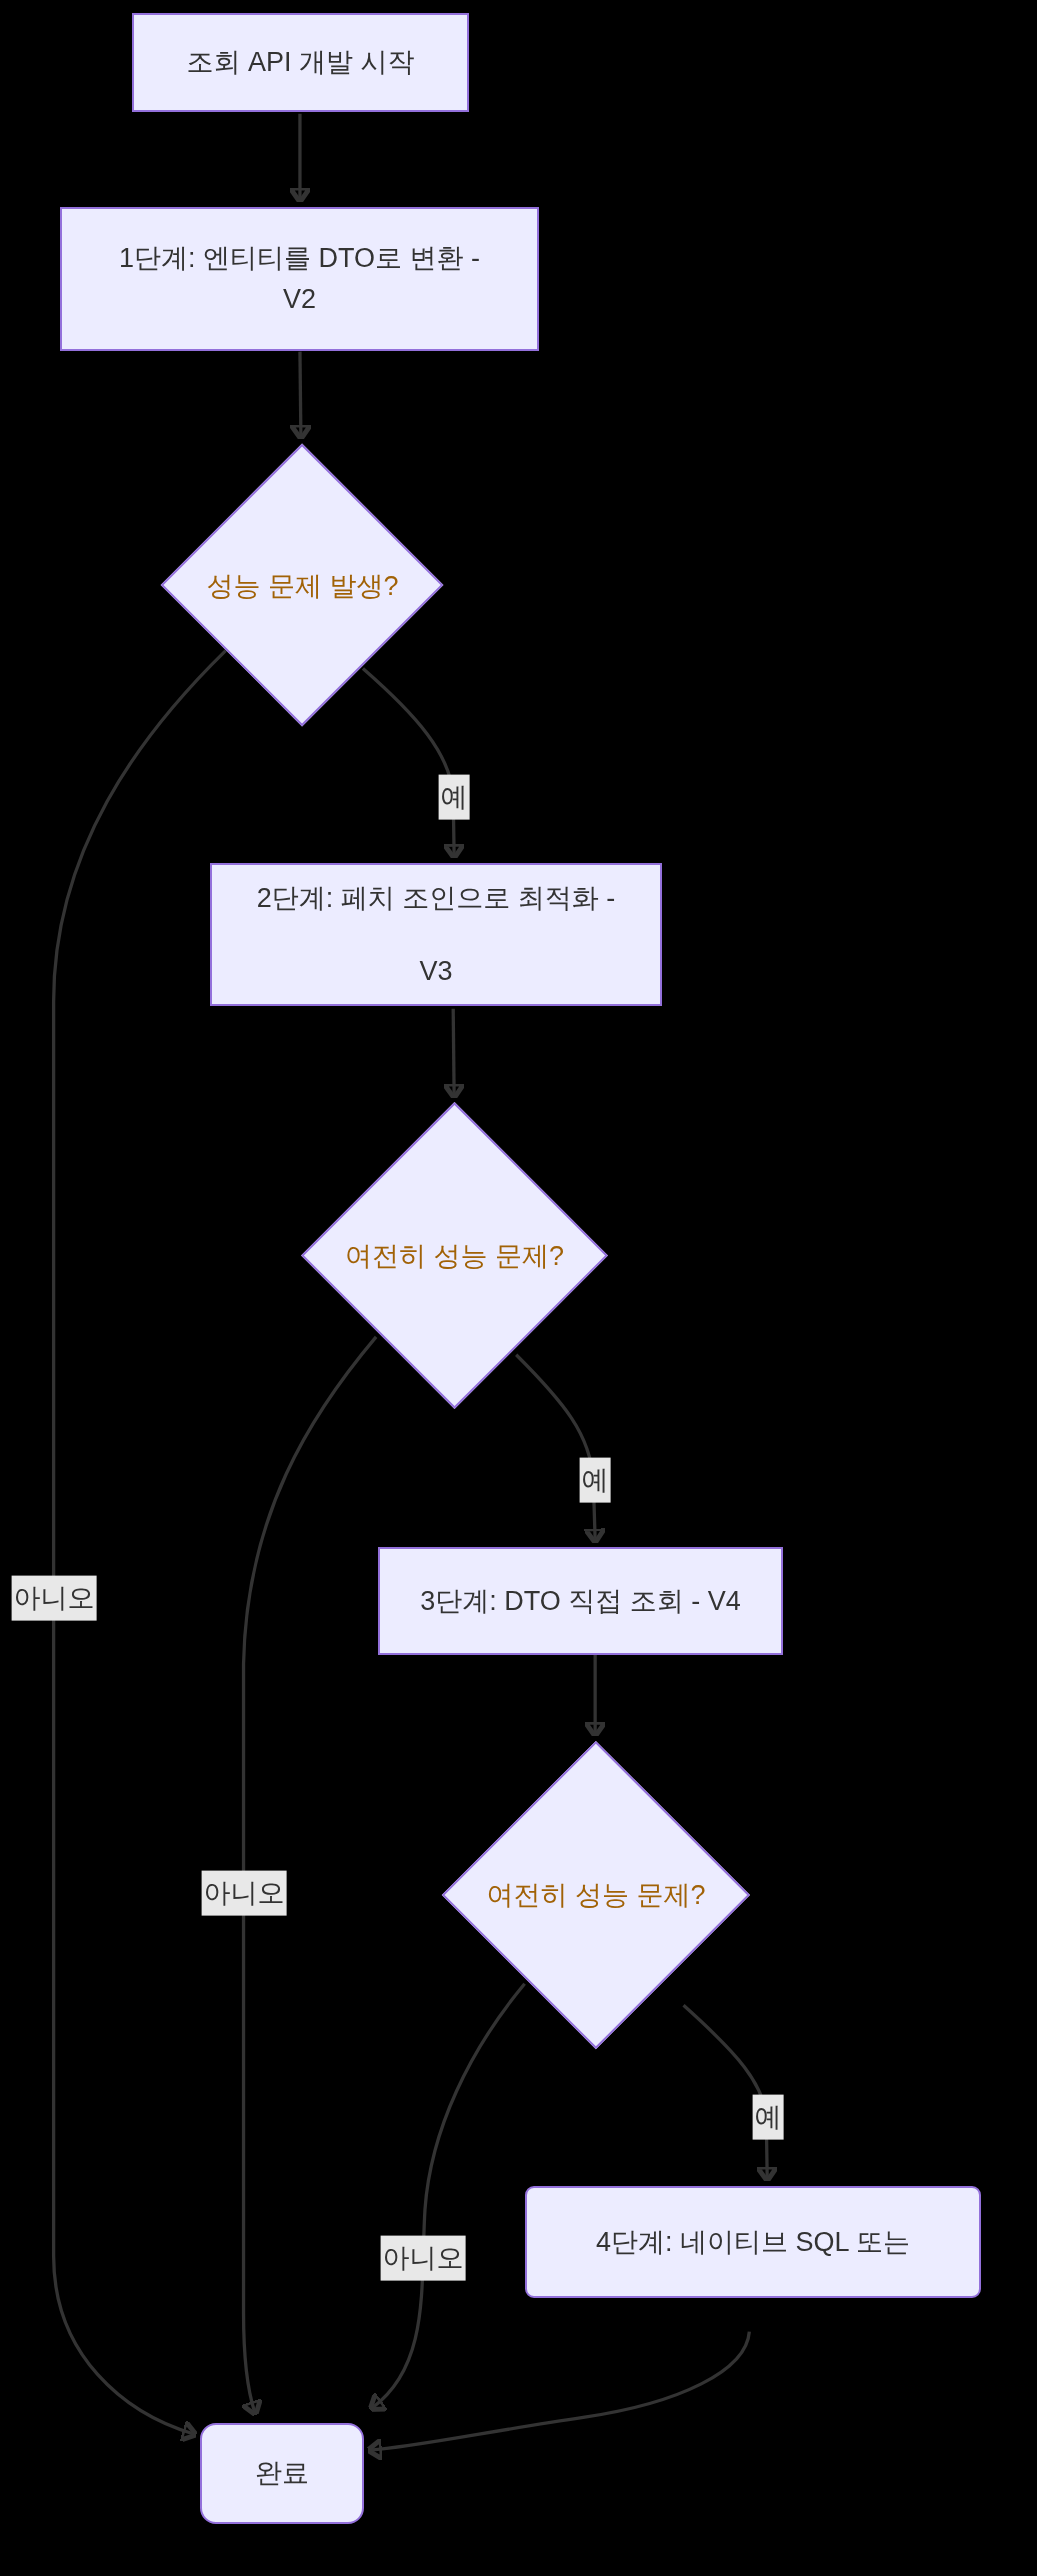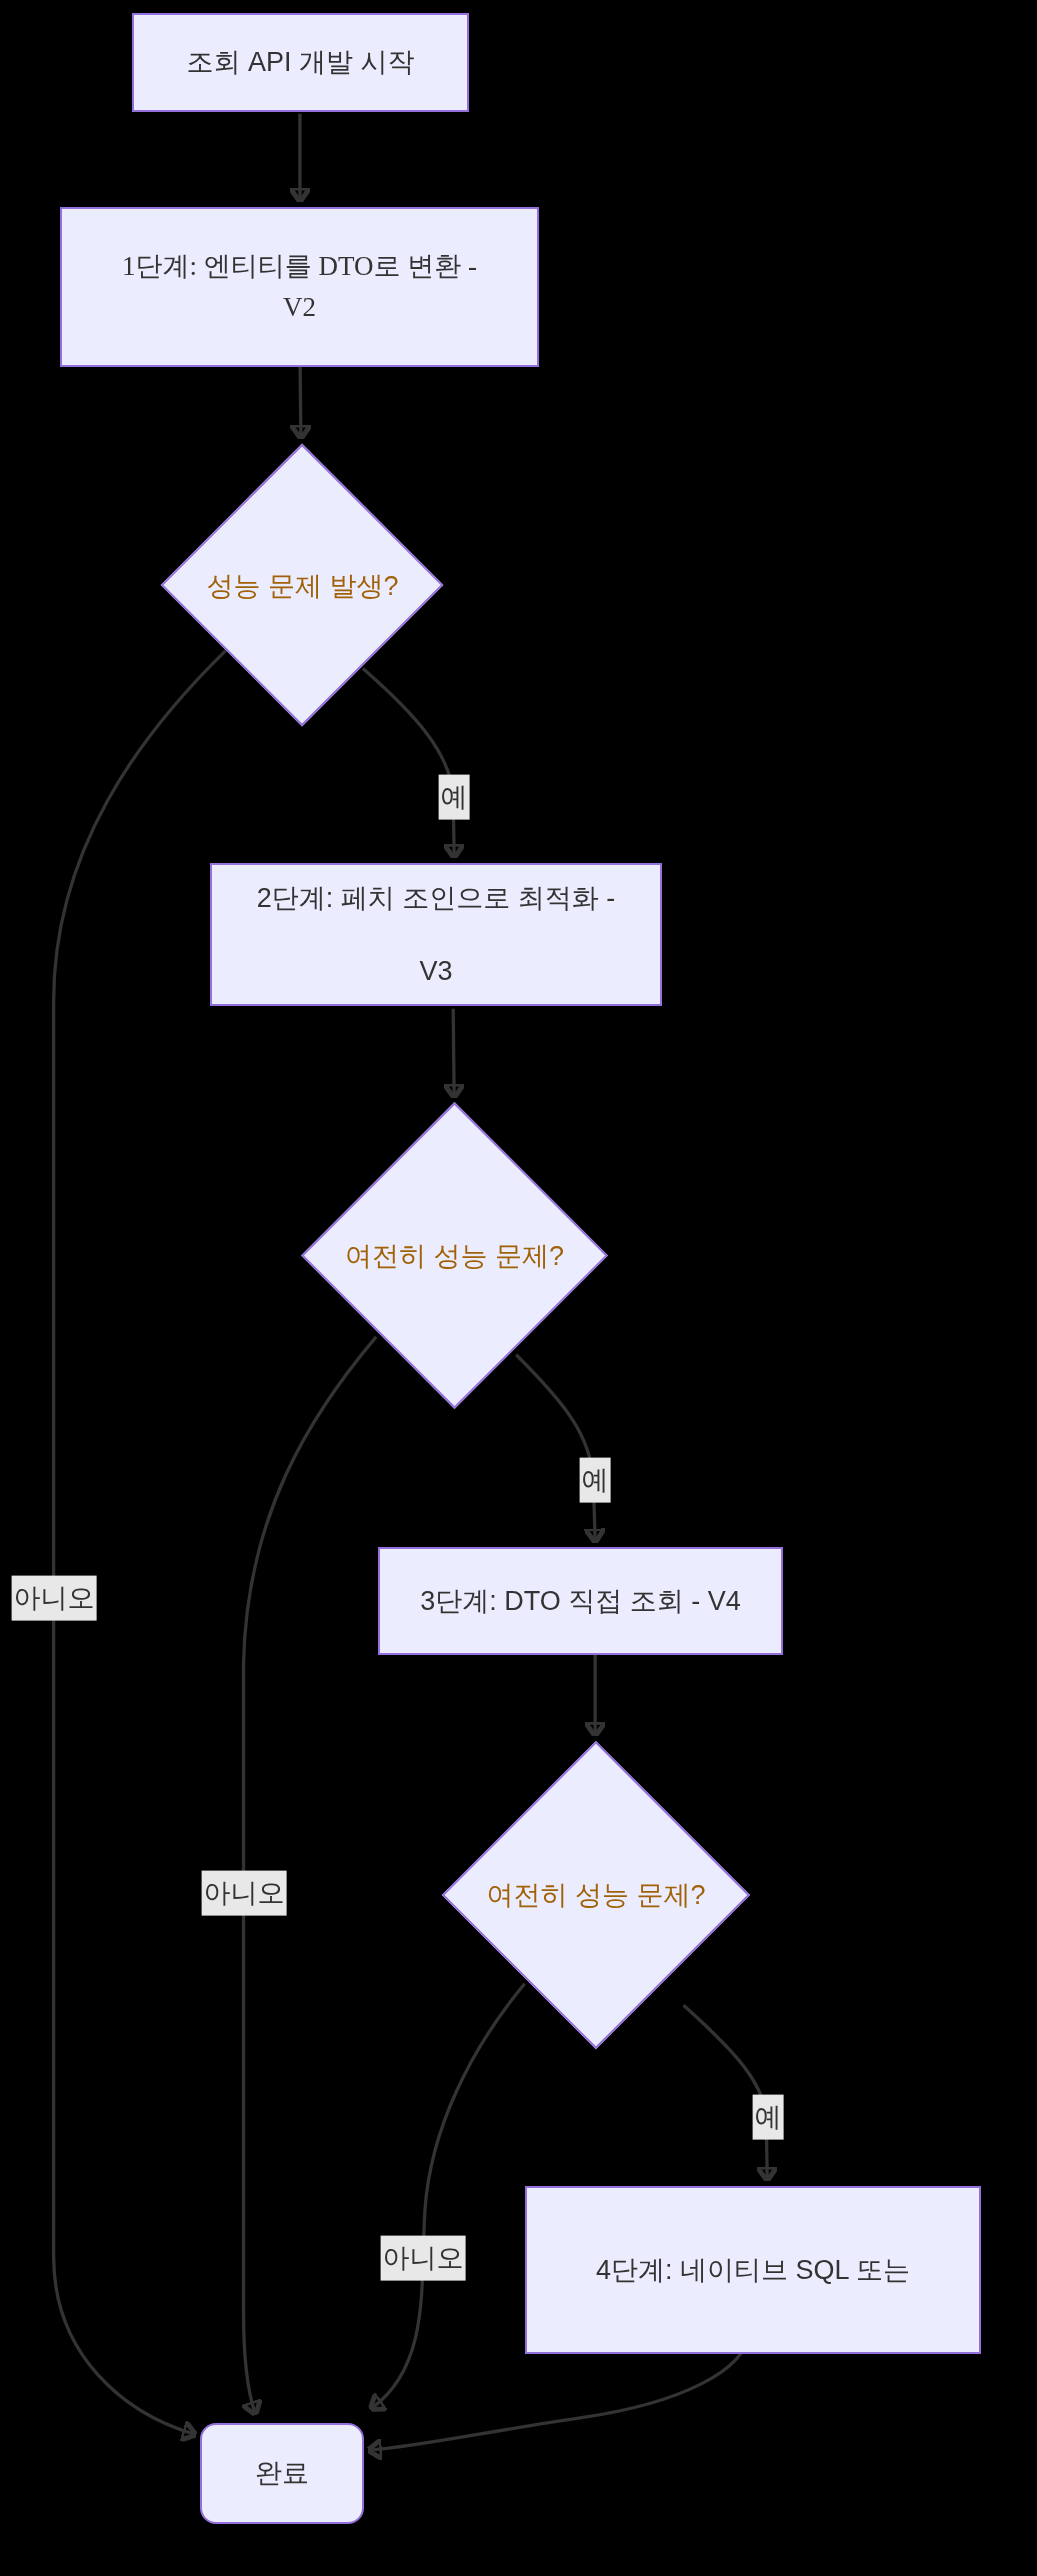--- a/index.html
+++ b/index.html
@@ -107,7 +107,7 @@
     <span class="line">조회 API 개발 시작</span>
   </div>
 
-  <div class="node" style="left:60px; top:207px; width:479px; height:160px;font-family:Liberation Serif, serif;">
+  <div class="node" style="left:60px; top:207px; width:479px; height:144px;">
     <span class="line">1단계: 엔티티를 DTO로 변환 -</span>
     <span class="line">V2</span>
   </div>

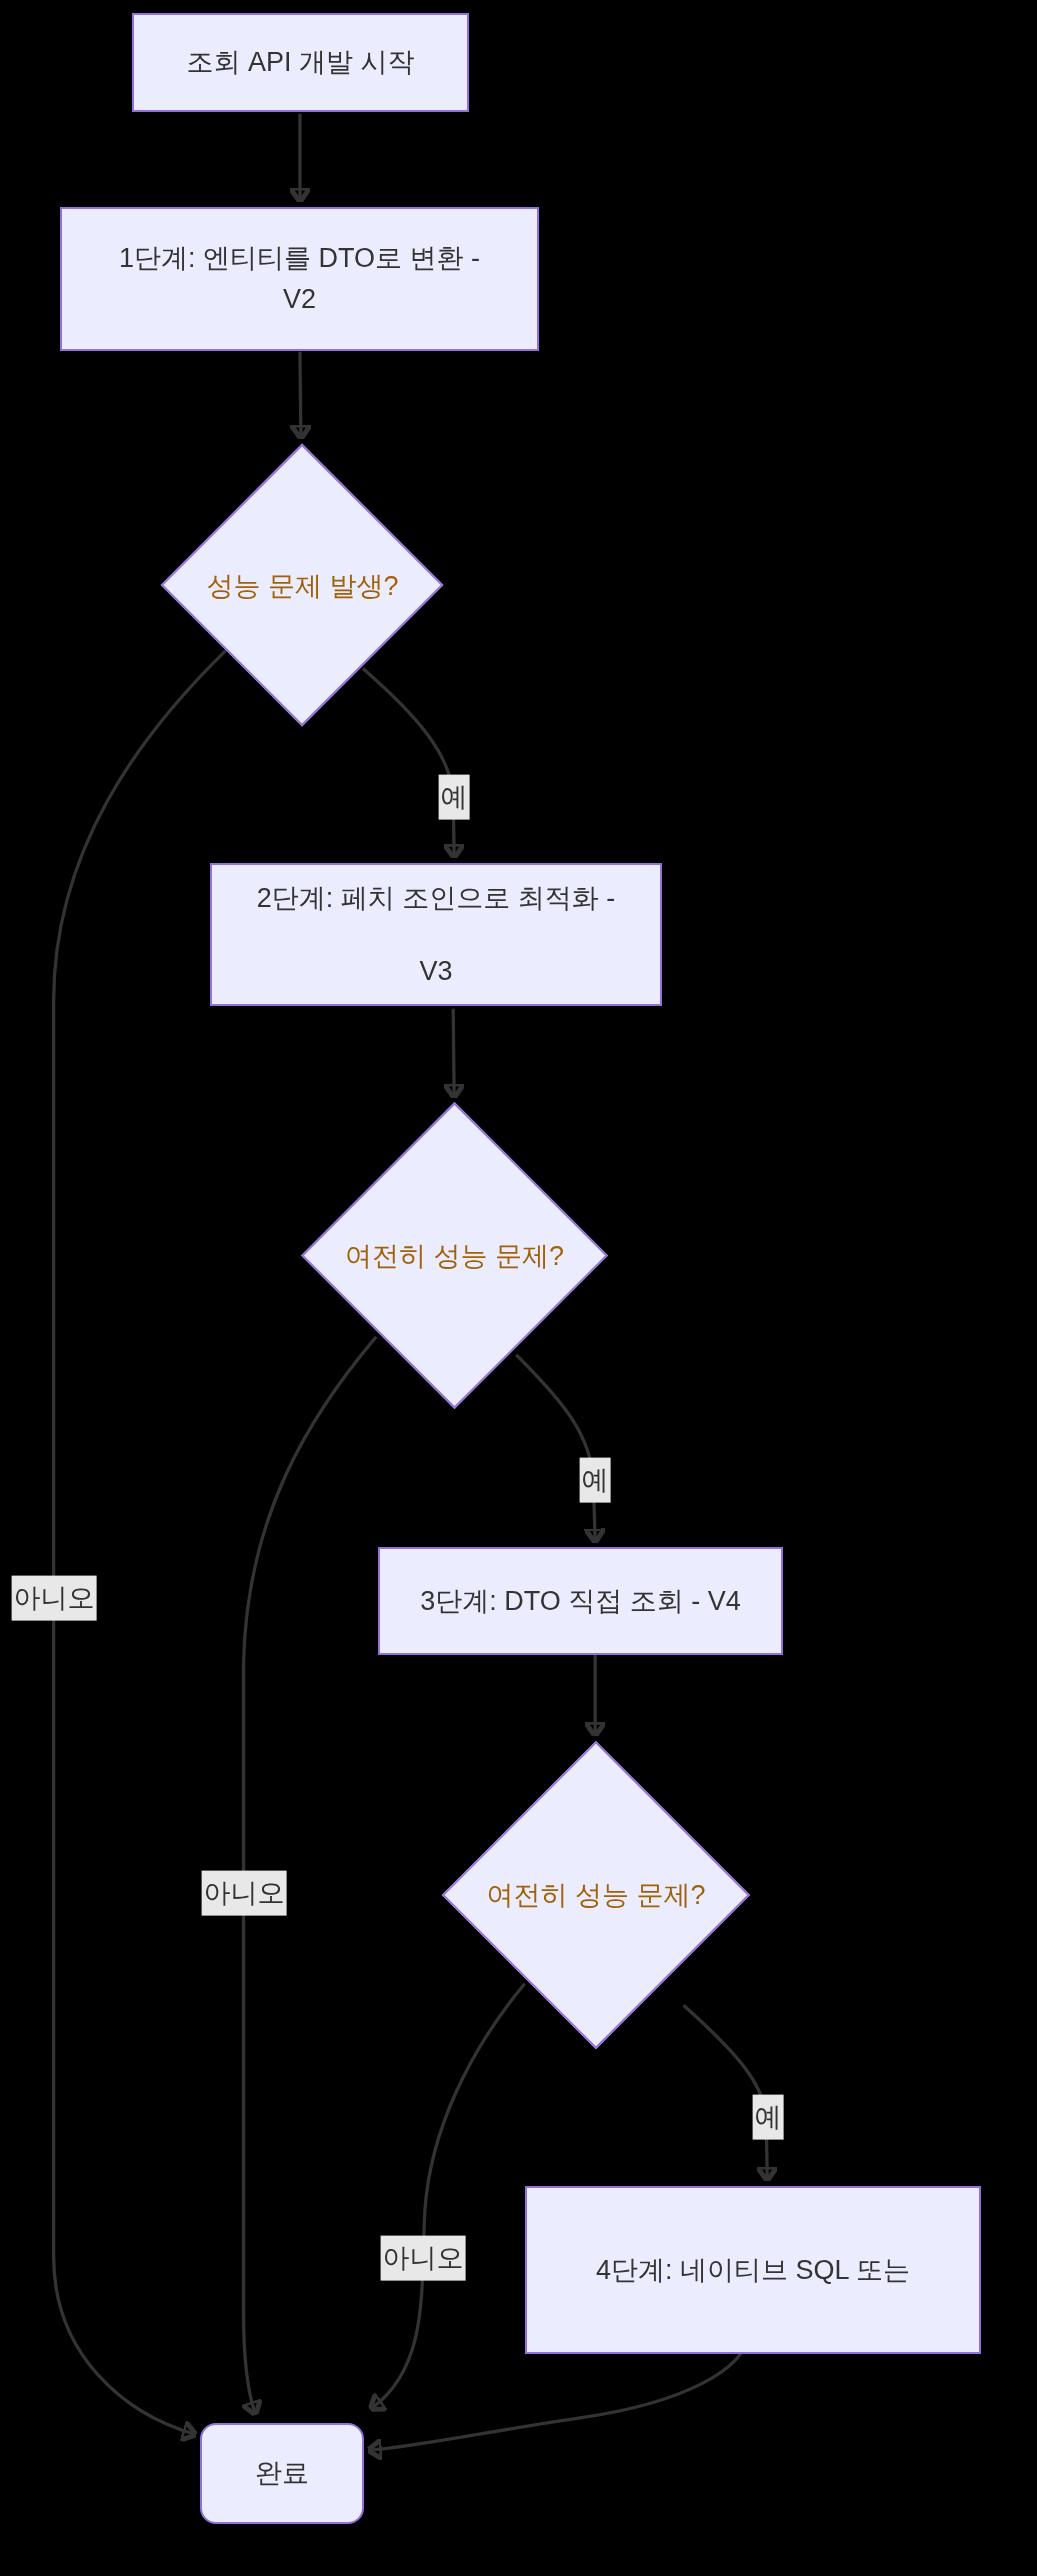--- a/index.html
+++ b/index.html
@@ -136,7 +136,7 @@
     <div class="diamond-label">여전히 성능 문제?</div>
   </div>
 
-  <div class="node" style="left:525px; top:2186px; width:456px; height:168px;">
+  <div class="node" style="left:525px; top:2186px; width:456px; height:112px;border-radius:9px;">
     <span class="line">4단계: 네이티브 SQL 또는</span>
   </div>
 

